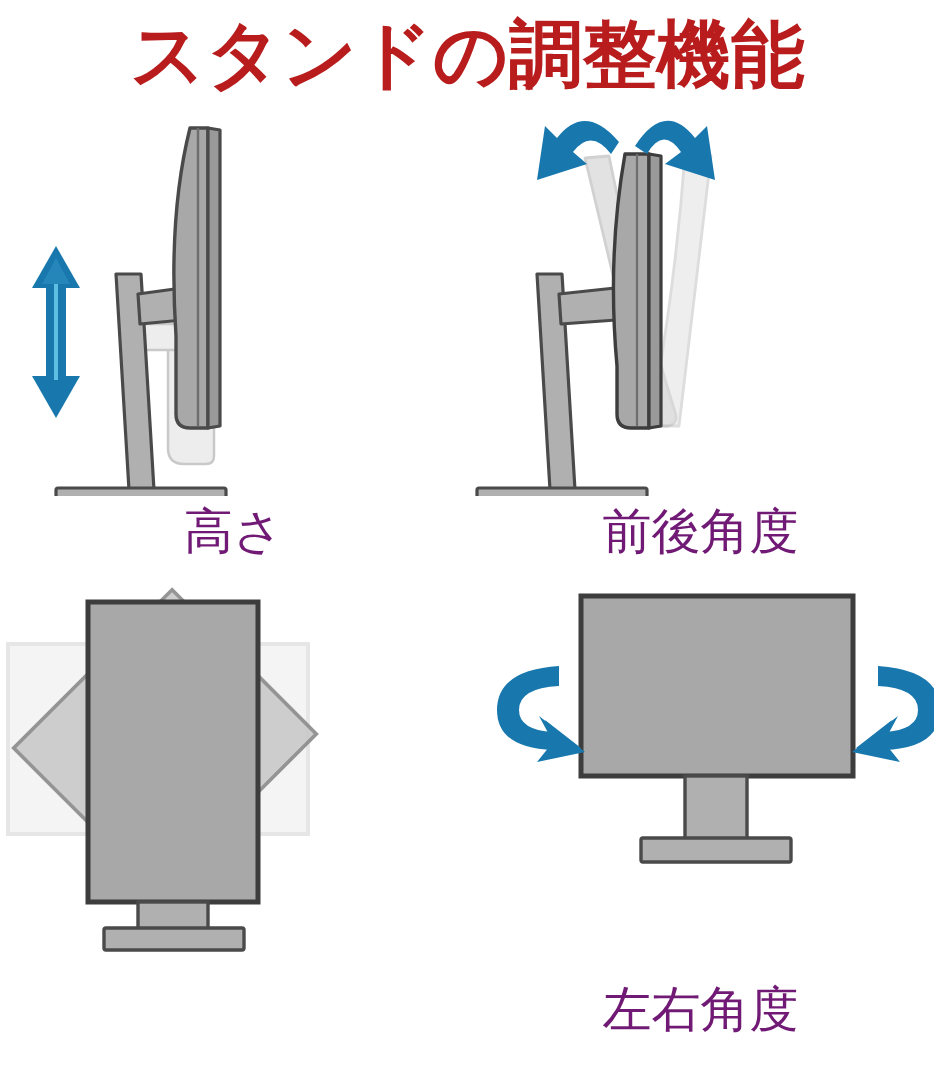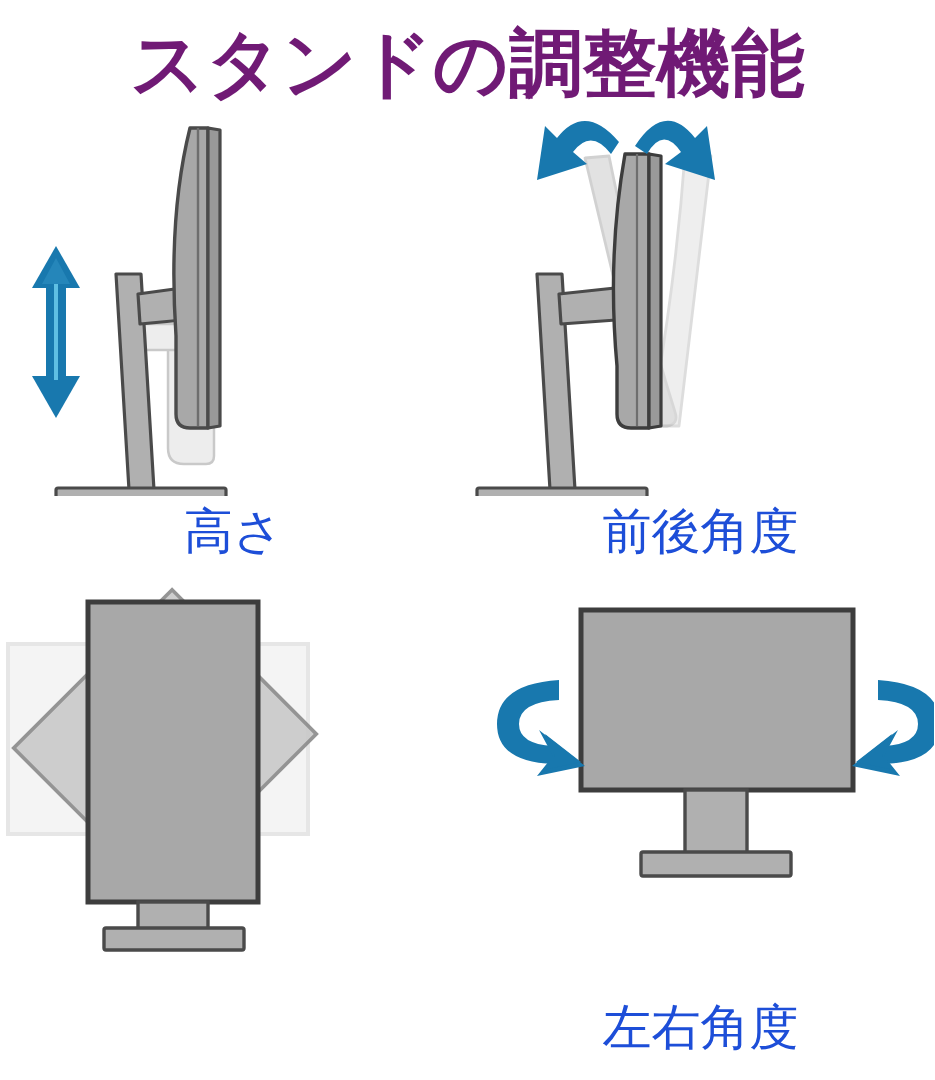--- a/index.html
+++ b/index.html
@@ -23,14 +23,14 @@
   .page-title {
     position: absolute;
     left: 0;
-    top: 16px;
+    top: 7px;
     width: 935px;
     height: 96px;
     line-height: 96px;
     text-align: center;
     font-size: 74px;
     font-weight: 700;
-    color: #701a75;
+    color: #b91c1c;
     letter-spacing: 0px;
     white-space: nowrap;
   }

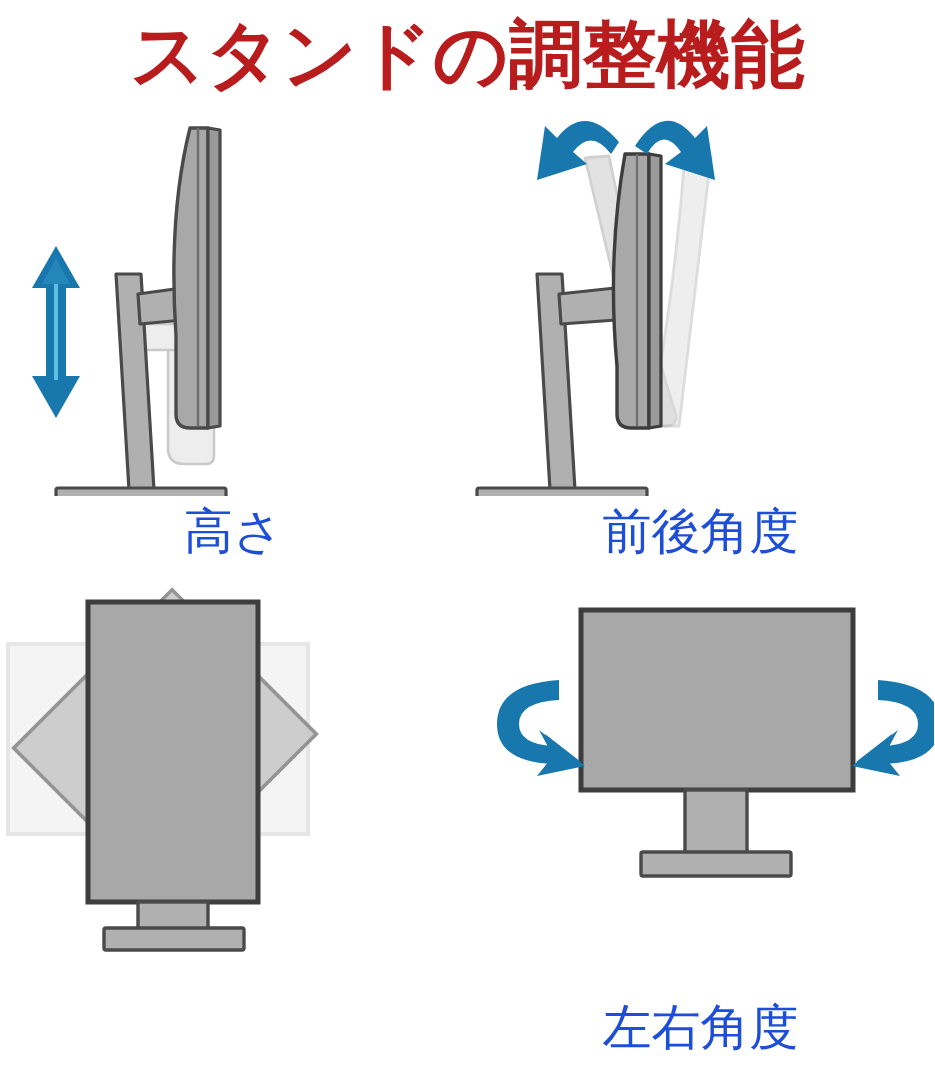--- a/index.html
+++ b/index.html
@@ -68,7 +68,7 @@
     text-align: center;
     font-size: 49px;
     font-weight: 400;
-    color: #1d4ed8;
+    color: #701a75;
     white-space: nowrap;
   }
   .cell-height   { left: 0px;   top: 0px; }

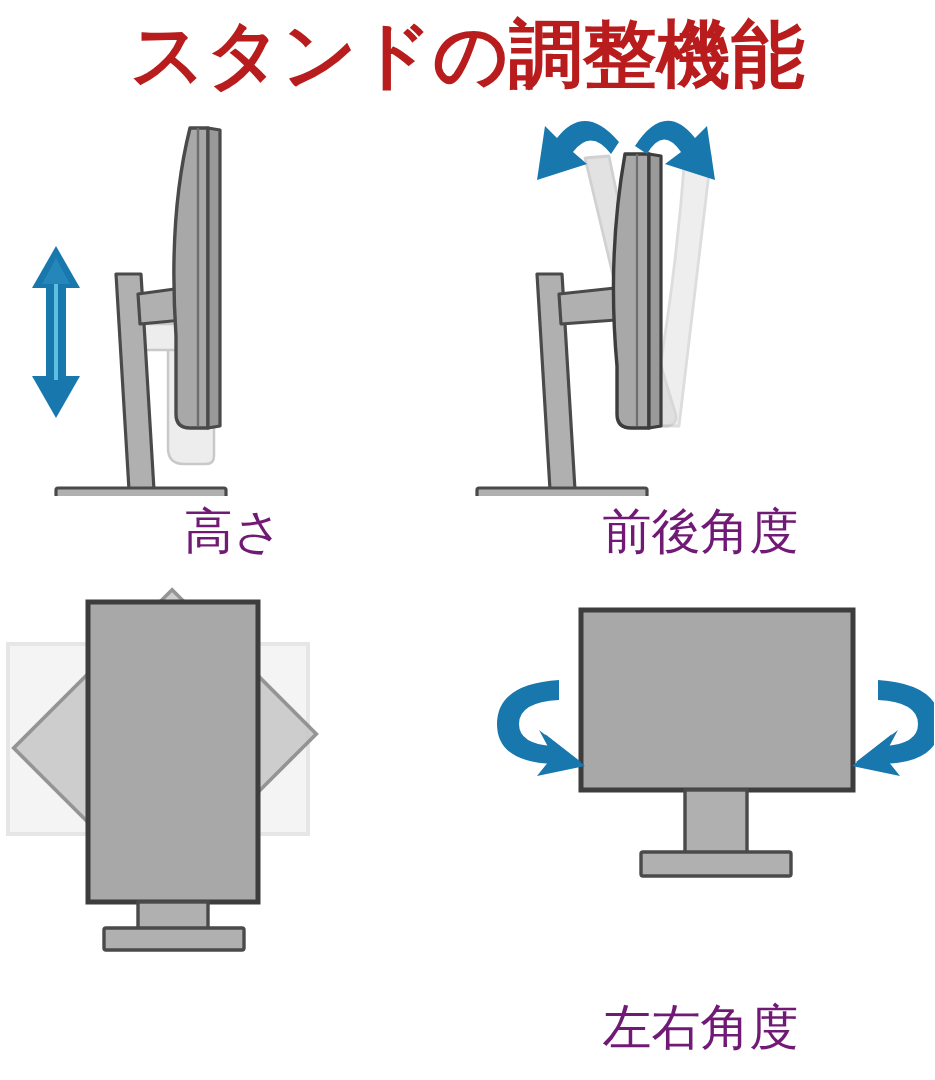--- a/index.html
+++ b/index.html
@@ -74,7 +74,7 @@
   .cell-height   { left: 0px;   top: 0px; }
   .cell-tilt     { left: 467px; top: 0px; text-decoration: underline; }
   .cell-pivot    { left: 0px;   top: 470px; }
-  .cell-swivel   { left: 467px; top: 484px; }
+  .cell-swivel   { left: 467px; top: 470px; font-family: Liberation Mono, monospace; }
 
   .cell-pivot .cell-figure  { height: 420px; }
   .cell-pivot .cell-label   { top: 412px; }

